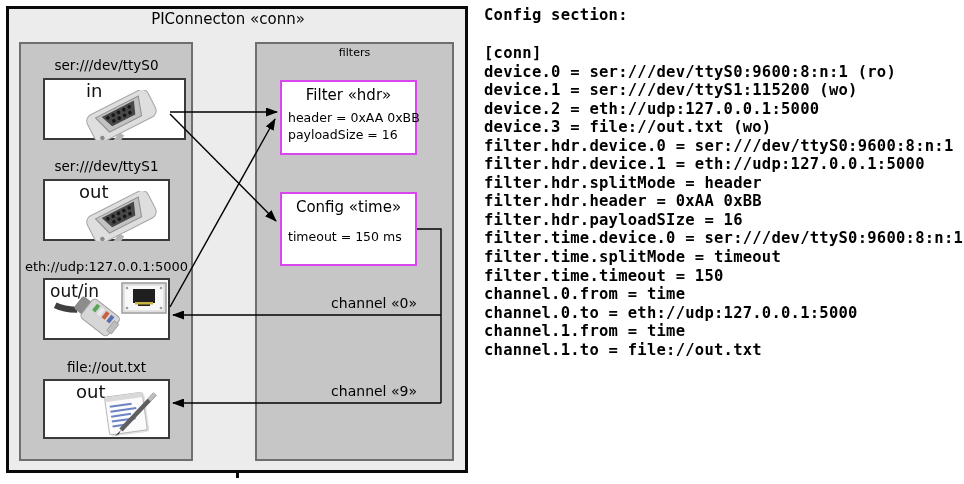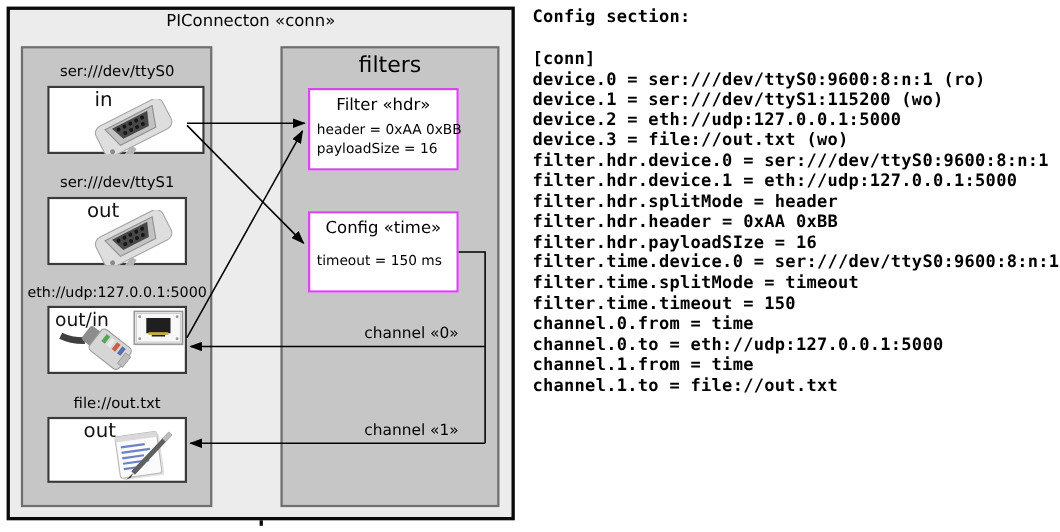--- a/index.html
+++ b/index.html
@@ -20,7 +20,7 @@
   .column { background:#c6c6c6; border:2px solid #6f6f6f; }
   #devices-col { left:19px; top:42px; width:174px; height:419px; }
   #filters-col { left:255px; top:42px; width:199px; height:419px; }
-  #filters-title { left:255px; top:46px; width:199px; text-align:center; font-size:20px; }
+  #filters-title { left:255px; top:46px; width:199px; text-align:center; font-size:11px; }
 
   
   .dev-label { font-size:13.5px; line-height:16px; text-align:center; }

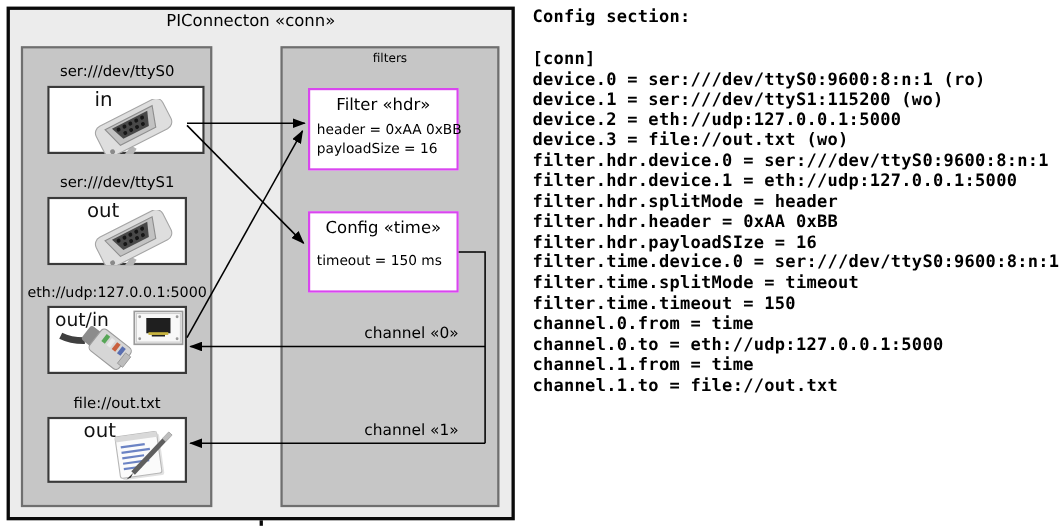--- a/index.html
+++ b/index.html
@@ -187,7 +187,7 @@
   </div>
 
   <div class="abs chan-label" id="c0-label">channel «0»</div>
-  <div class="abs chan-label" id="c1-label">channel «1»</div>
+  <div class="abs chan-label" id="c1-label">channel «9»</div>
 
   <svg class="abs" id="arrows" width="480" height="484" viewBox="0 0 480 484">
     <defs>

